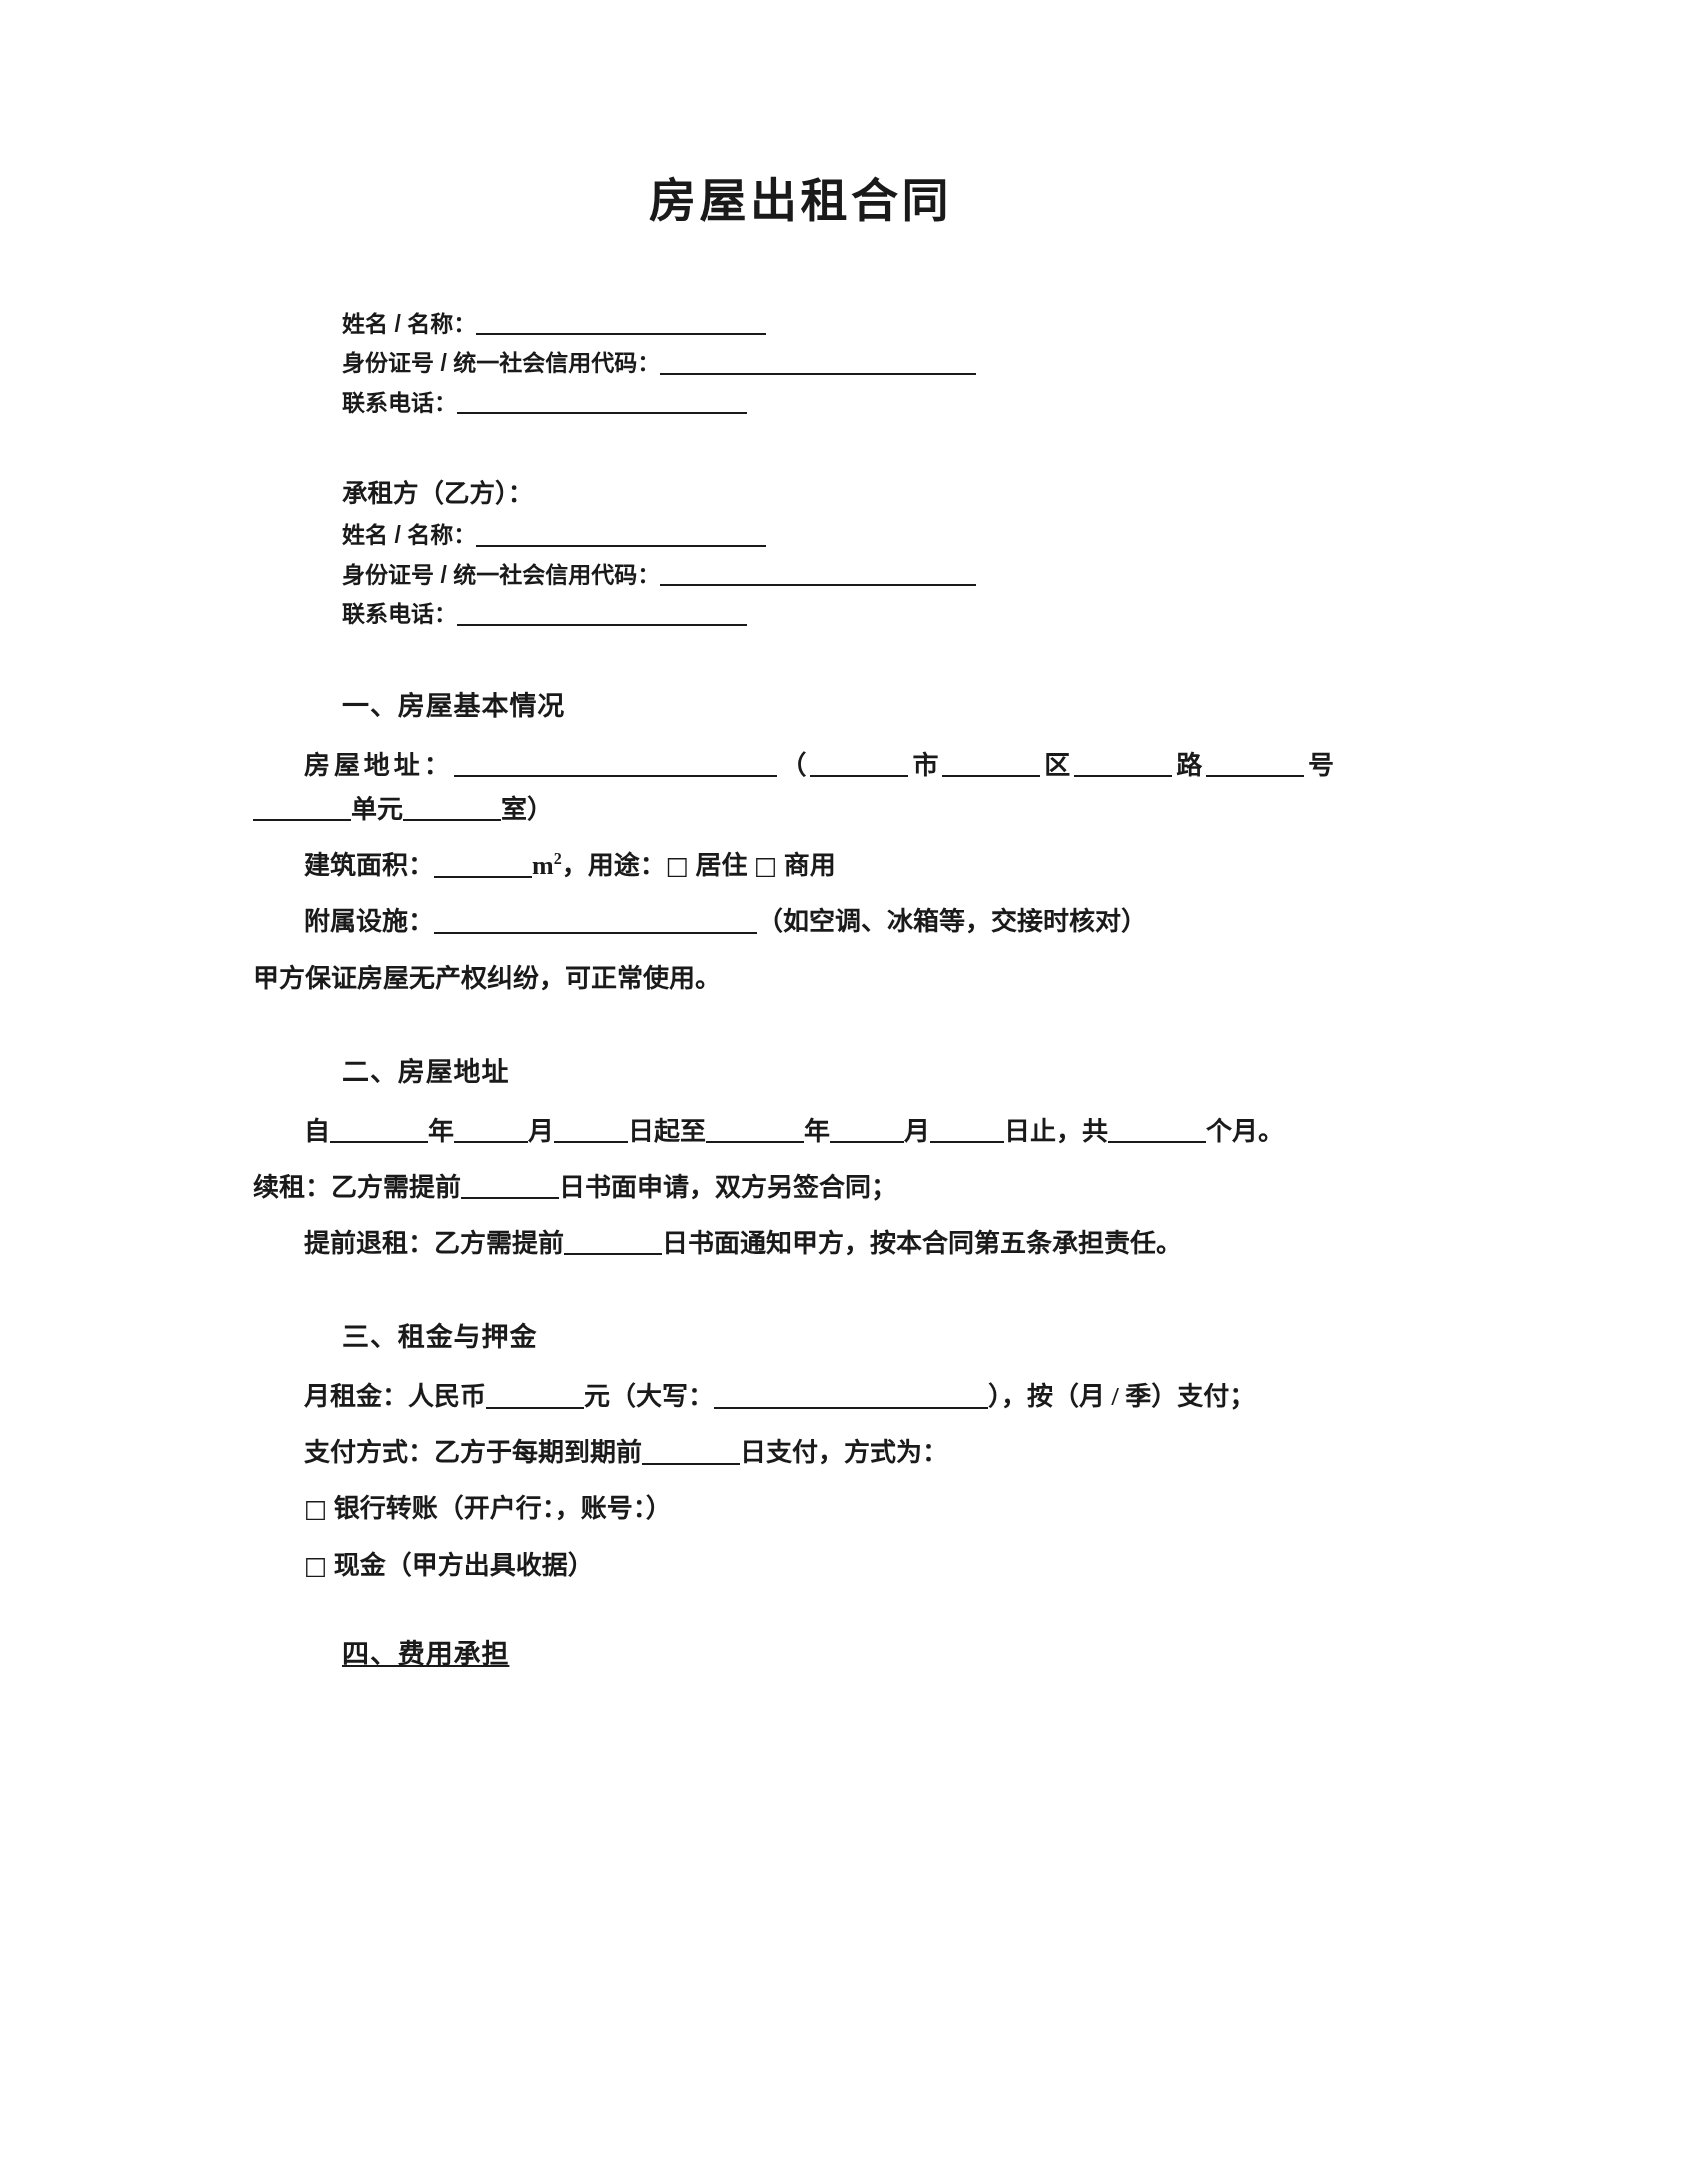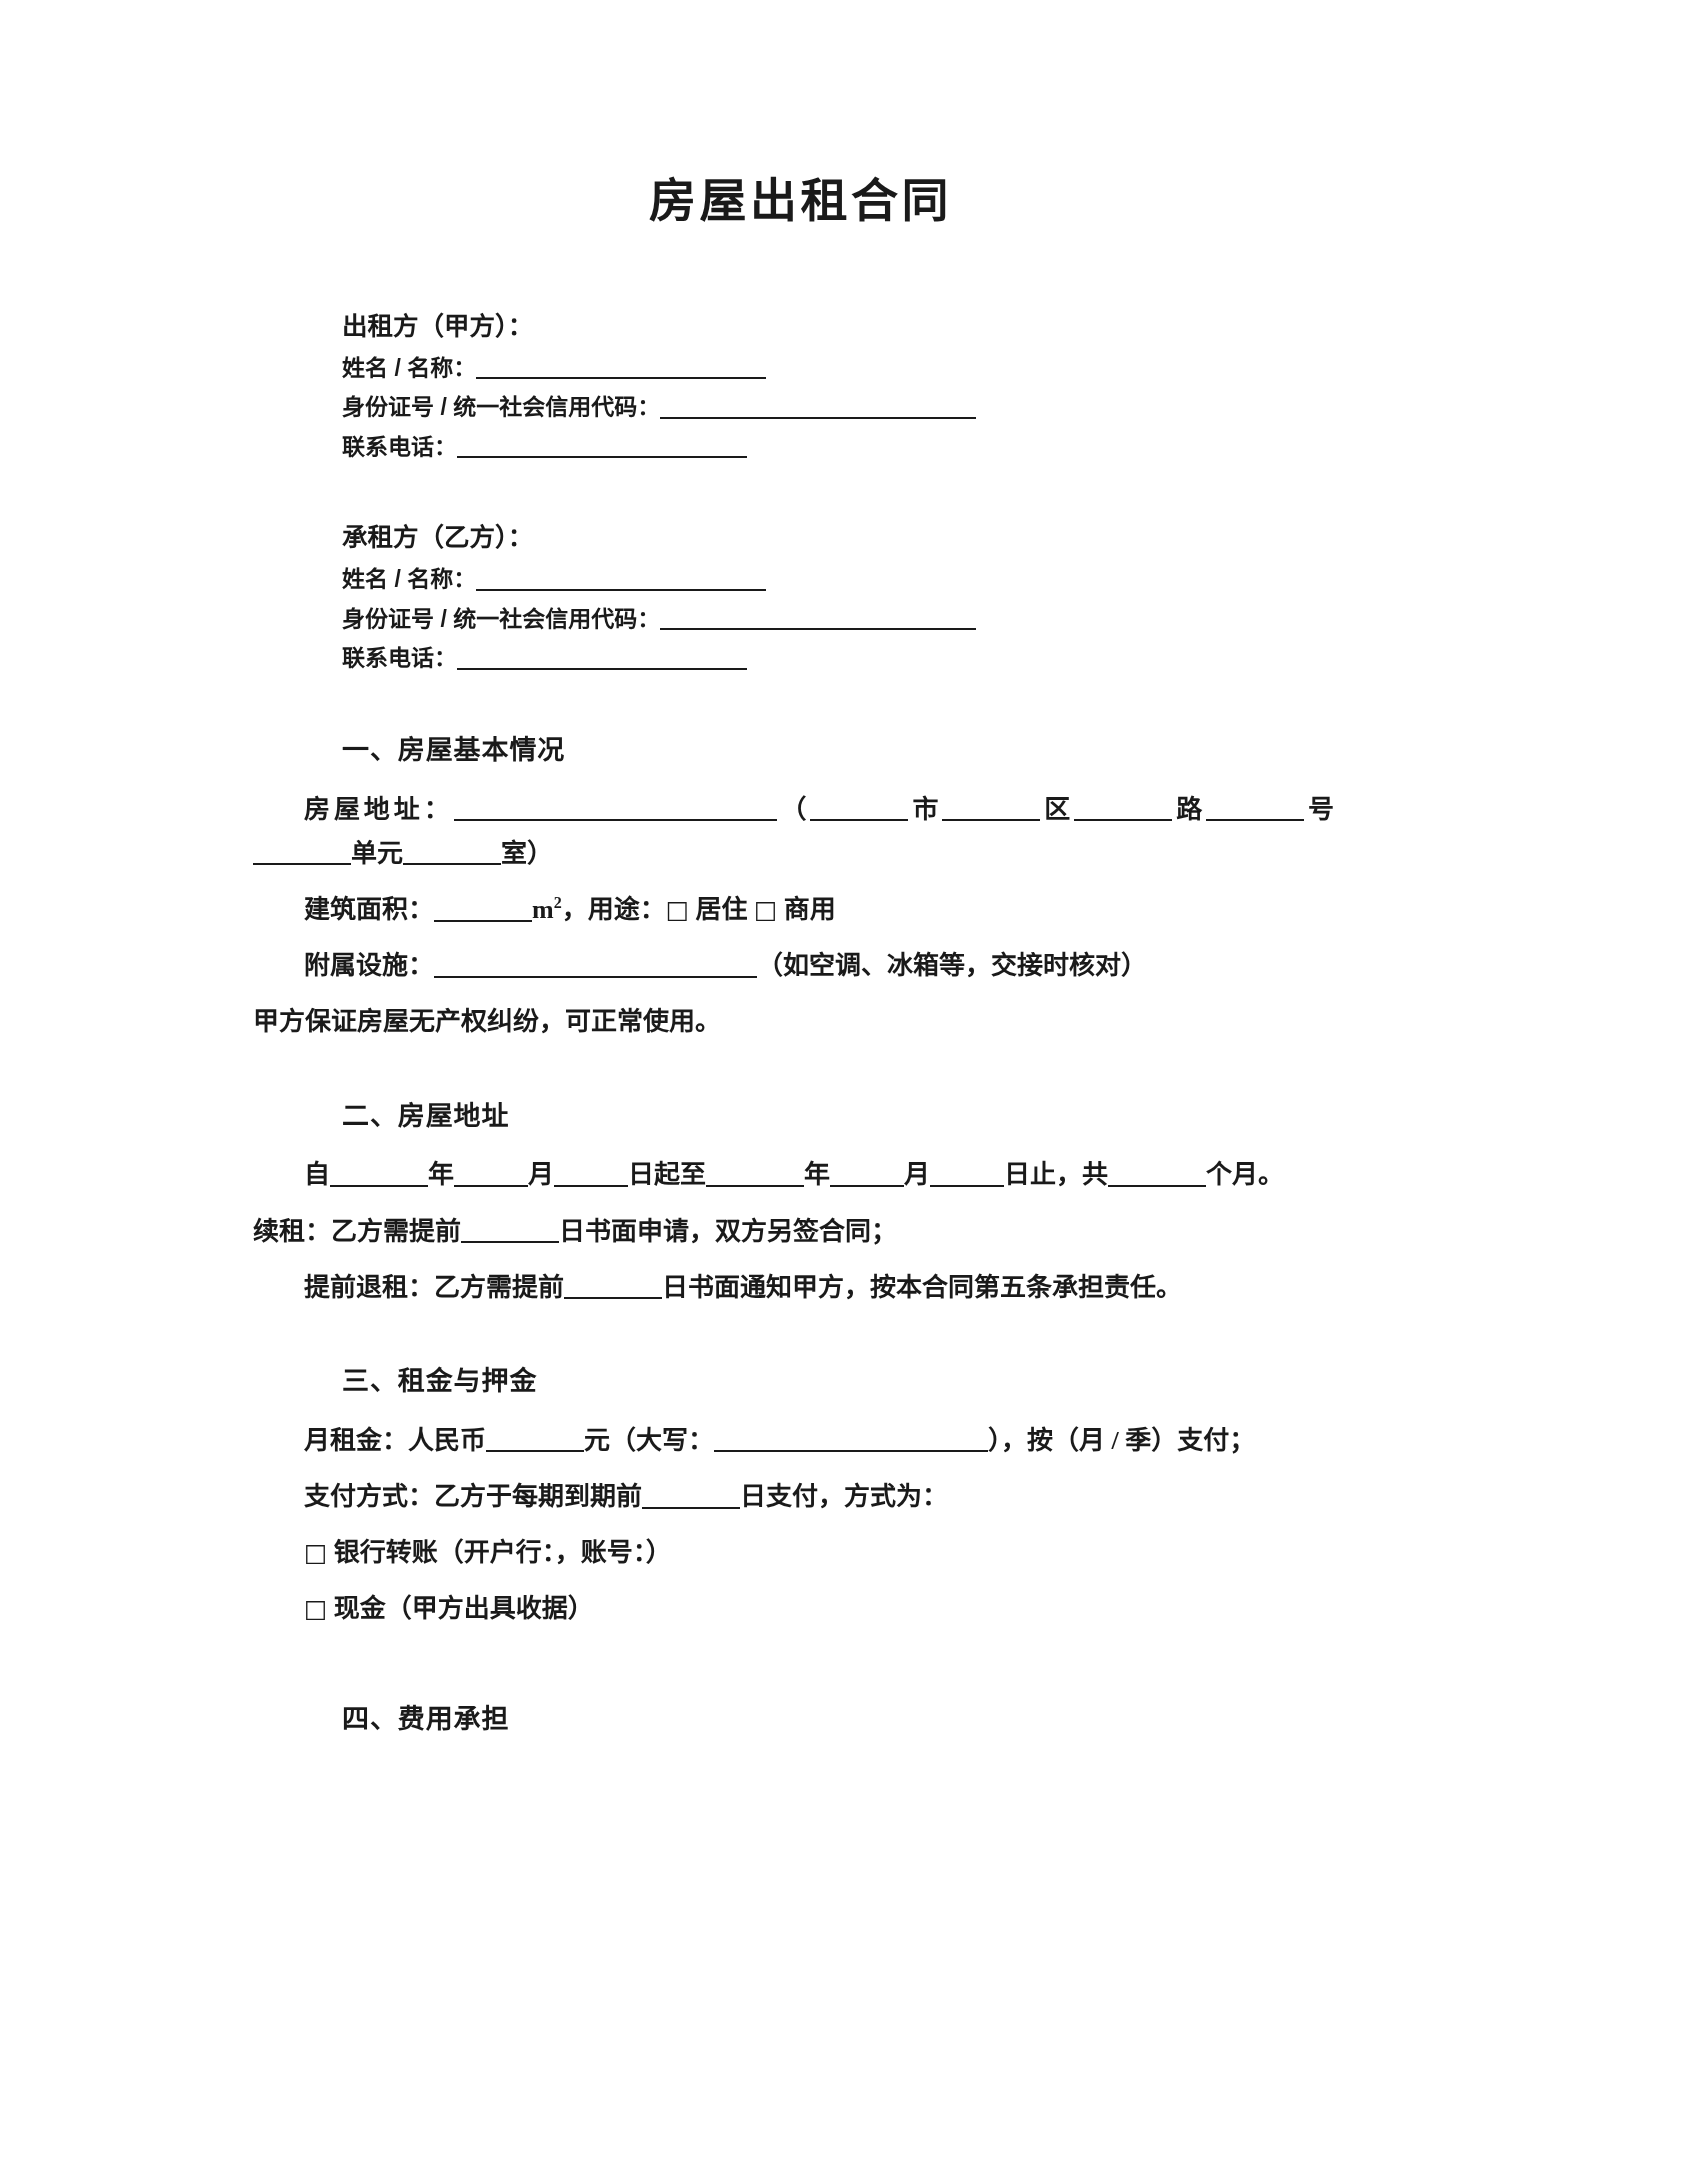--- a/index.html
+++ b/index.html
@@ -133,7 +133,6 @@
   <div class="body-wrap">
 
     <div class="party-block">
-      <div class="party-heading">出租方（甲方）：</div>
 
       <div class="party-line">
         <span>姓名 / 名称：</span><span class="blank b-name"></span>

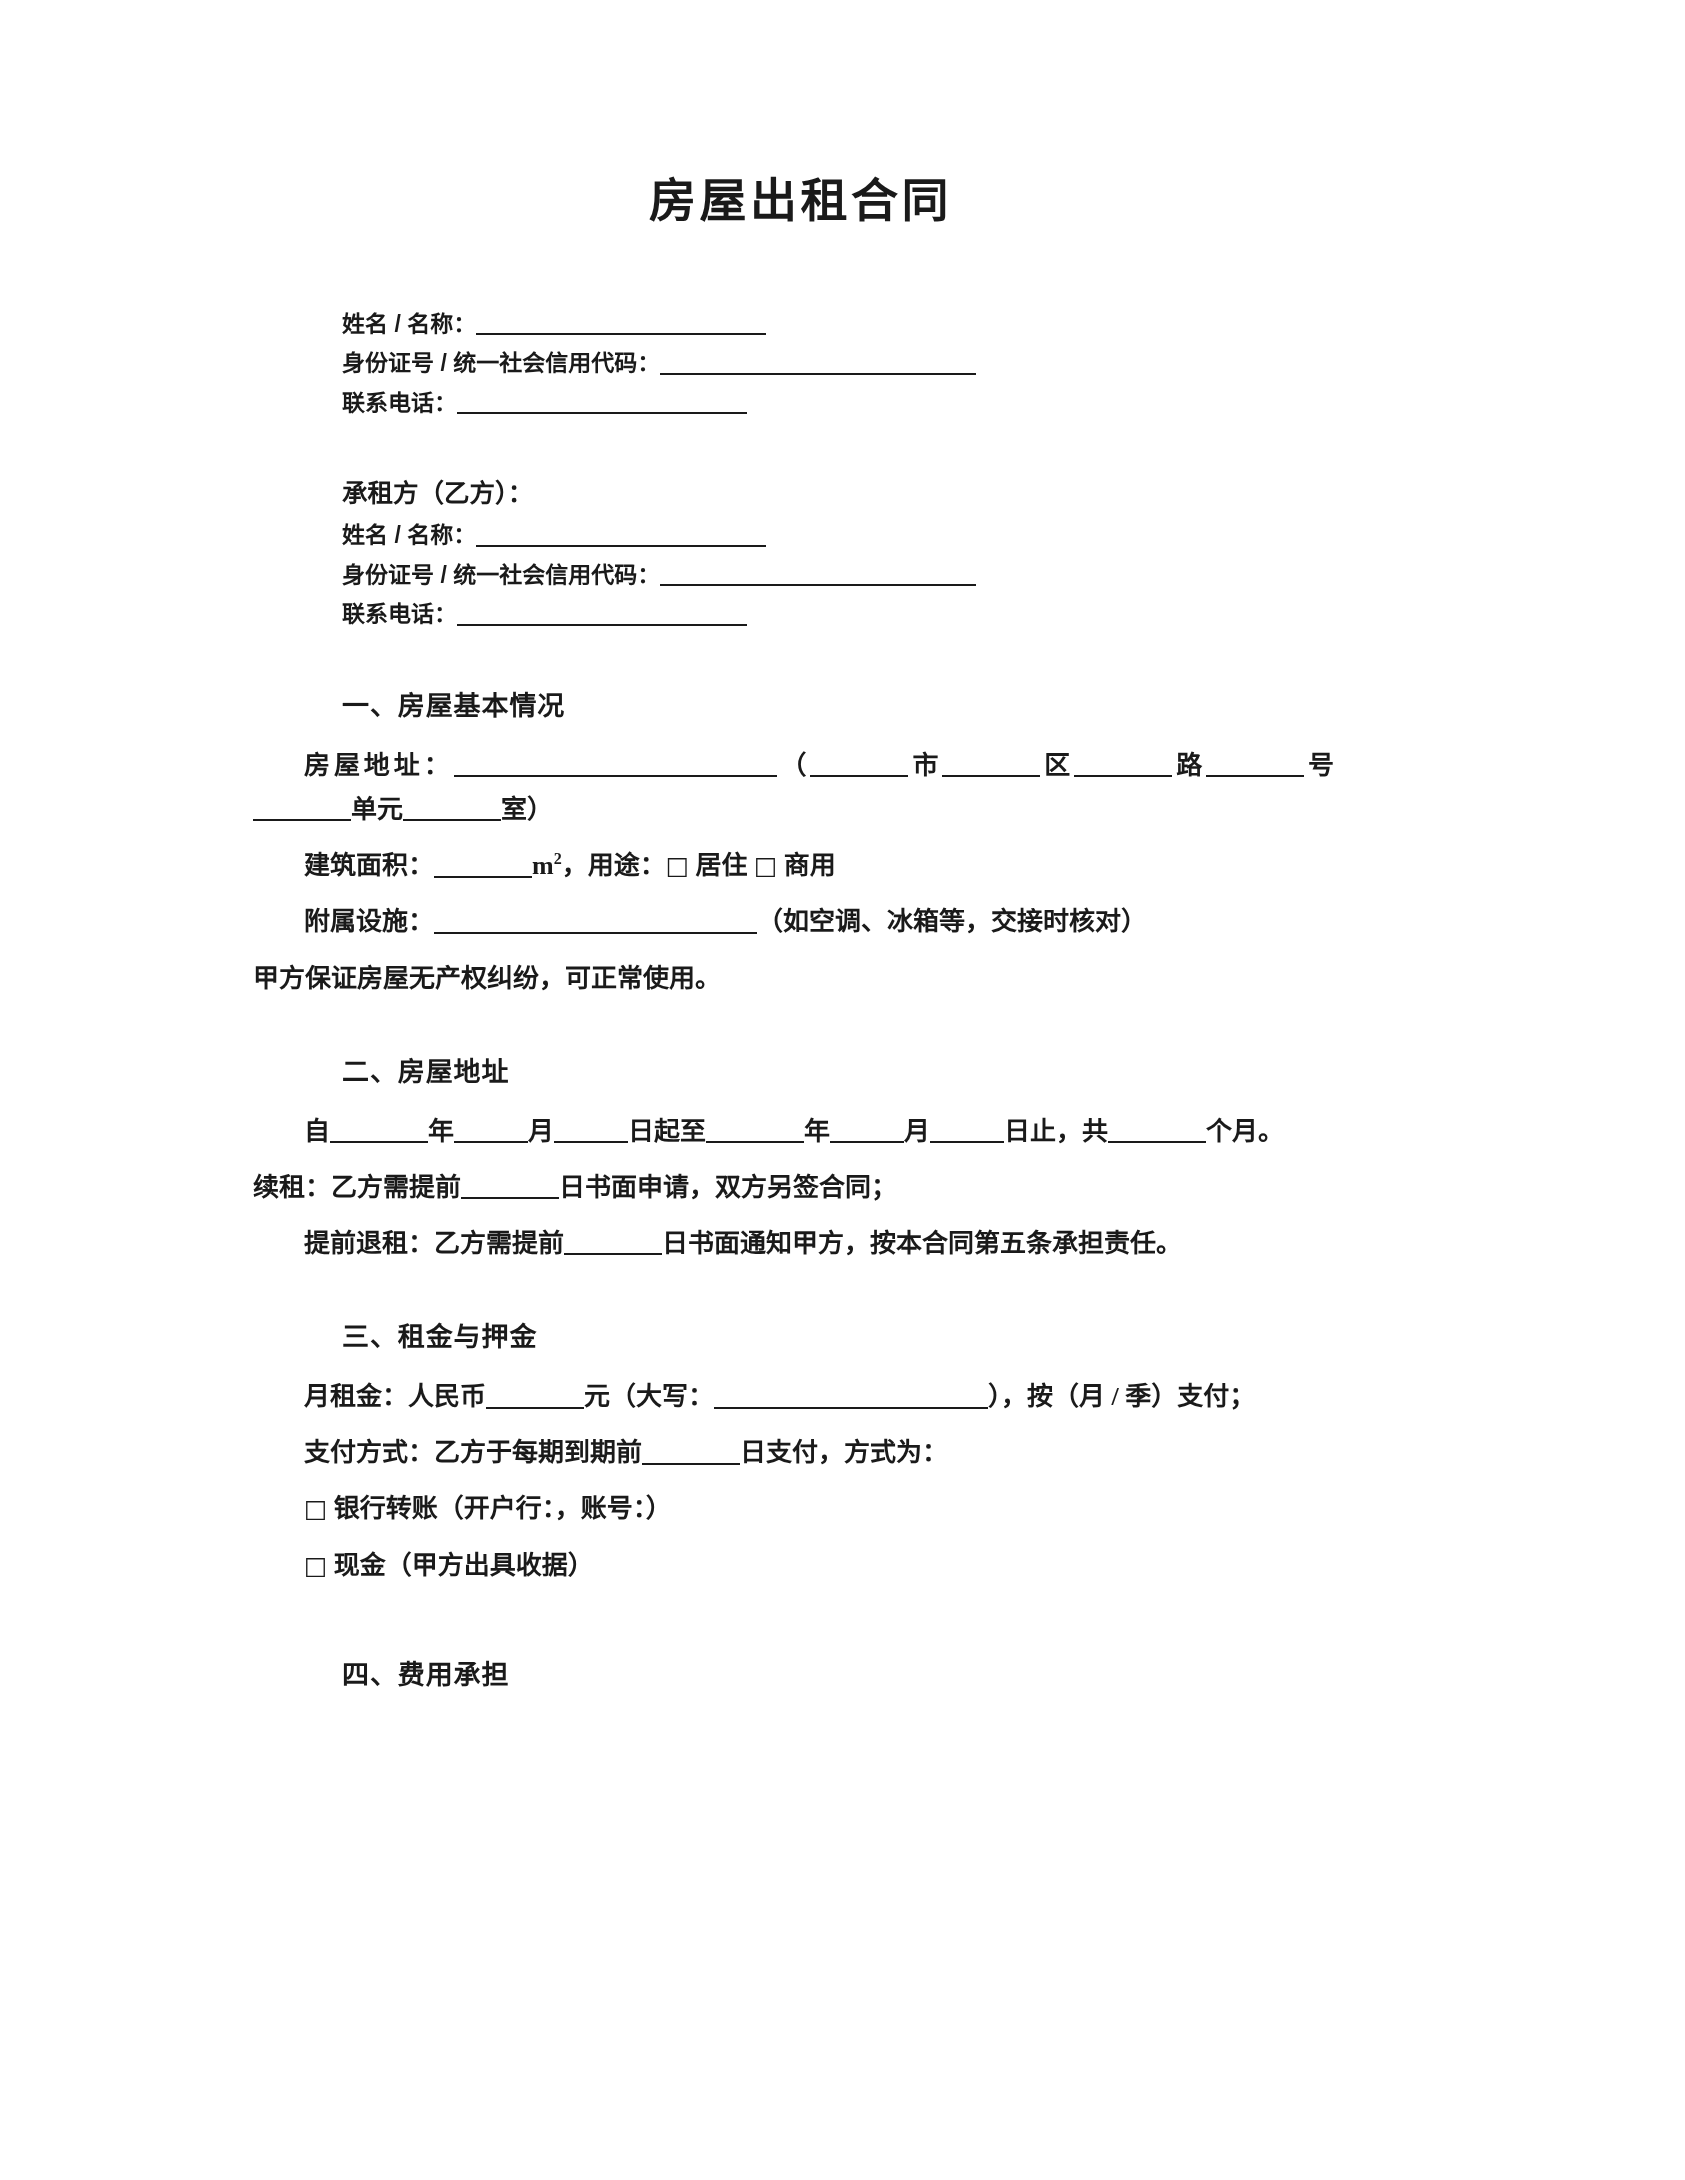--- a/index.html
+++ b/index.html
@@ -76,7 +76,8 @@
     letter-spacing: 0.9px;
   }
   .section-heading.tight {
-    margin-top: 65px;
+    margin-top: 44px;
+    text-decoration: underline;
   }
 
   

